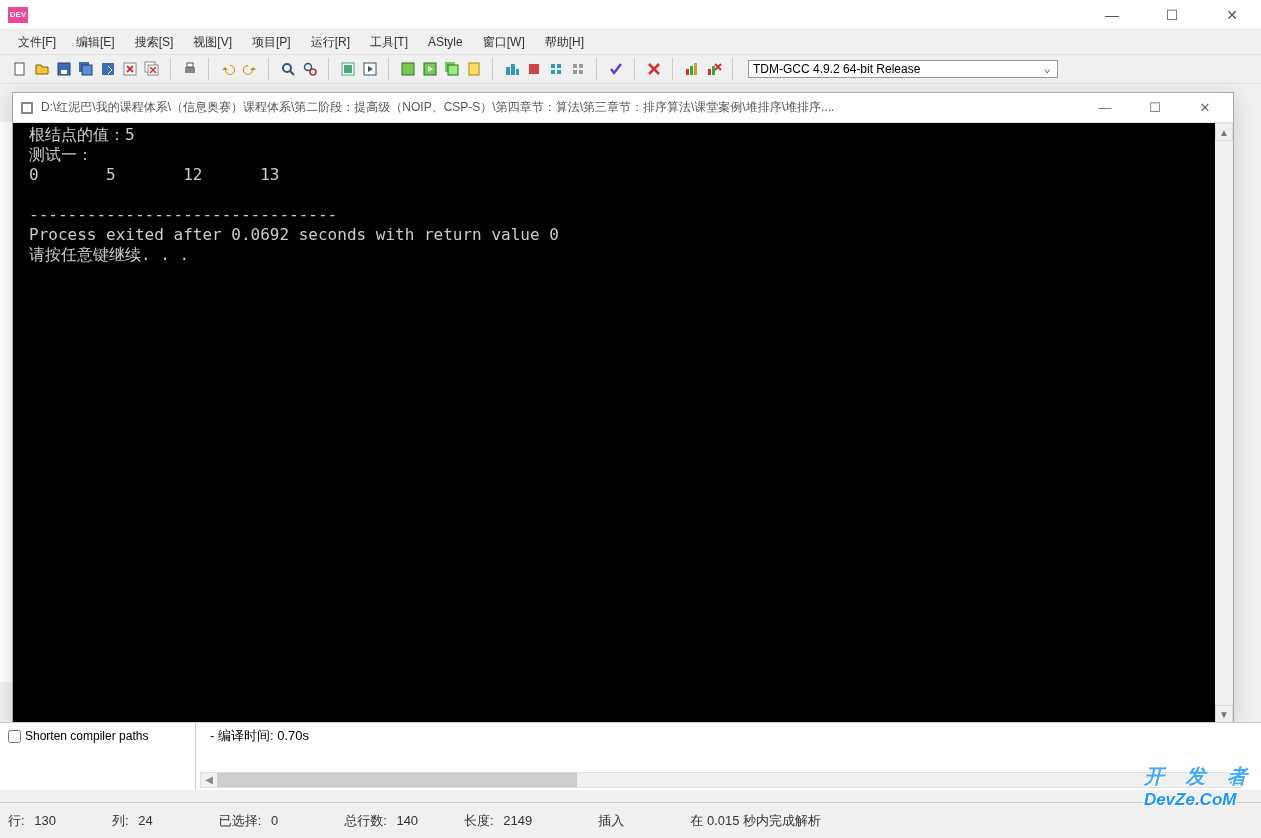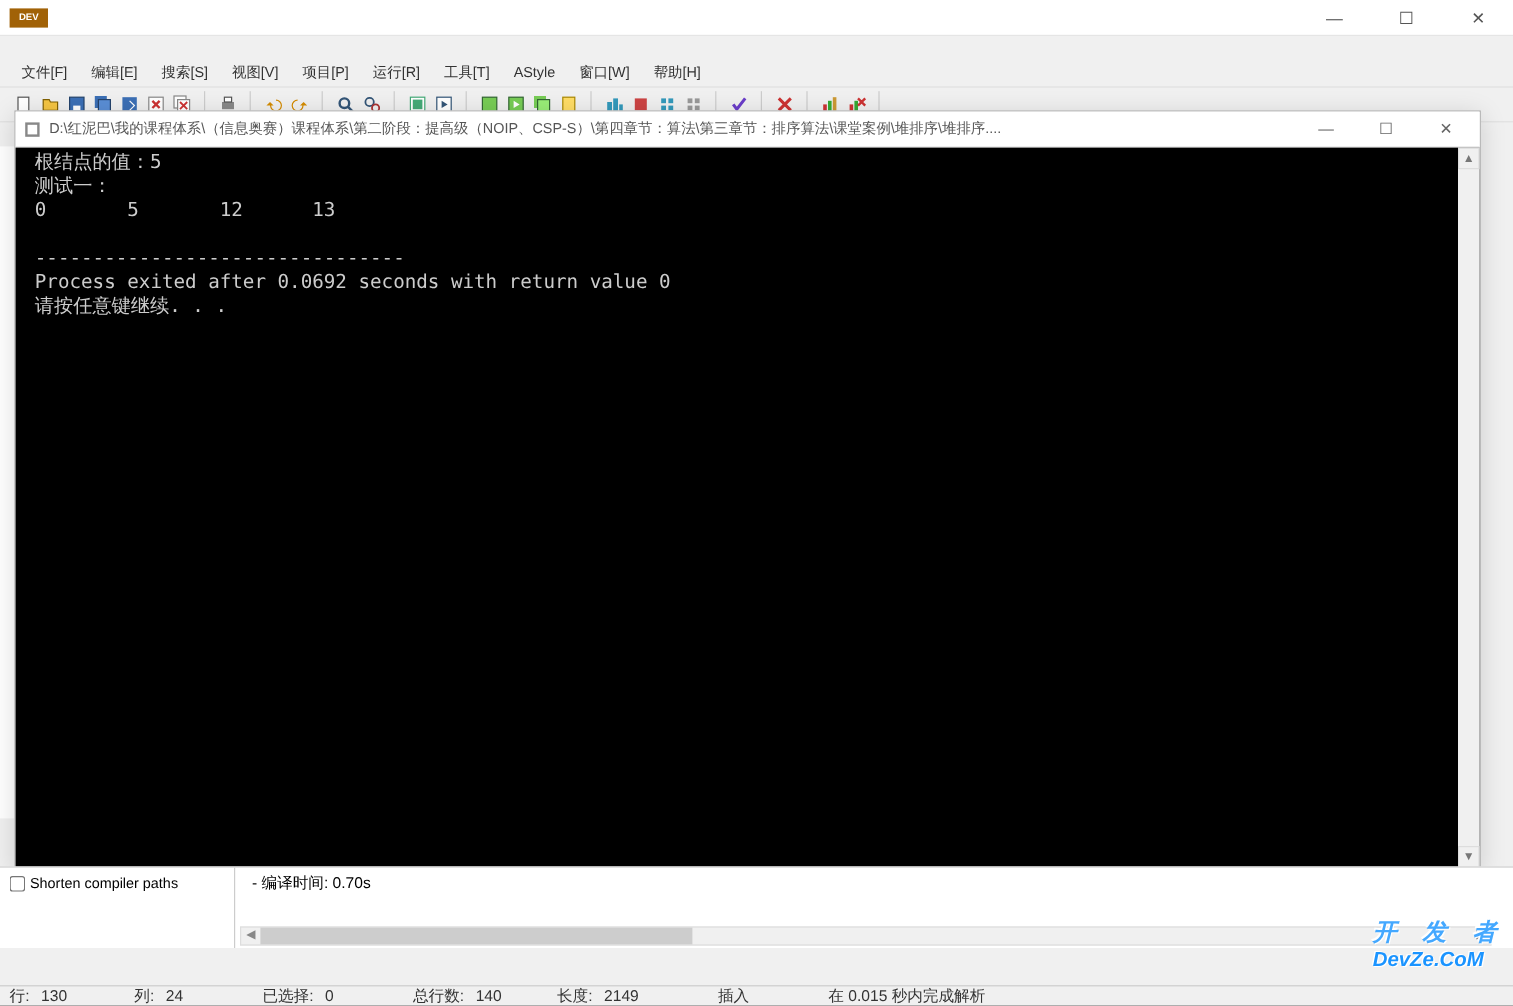--- a/index.html
+++ b/index.html
@@ -7,7 +7,7 @@
 
 
 .main-titlebar { height: 30px; background: #fff; display: flex; align-items: center; padding: 0 8px; border-bottom: 1px solid #e5e5e5; }
-.main-titlebar .app-icon { width: 32px; height: 16px; background: #a16207; margin-right: 8px; display:flex; align-items:center; justify-content:center; }
+.main-titlebar .app-icon { width: 20px; height: 16px; background: #ec4899; margin-right: 8px; display:flex; align-items:center; justify-content:center; }
 .main-titlebar .app-icon span{color:#fff;font-size:8px;font-weight:bold;}
 .main-titlebar .title-text { font-size: 12px; color: #333; }
 .main-titlebar .win-controls { margin-left: auto; display: flex; gap: 18px; }

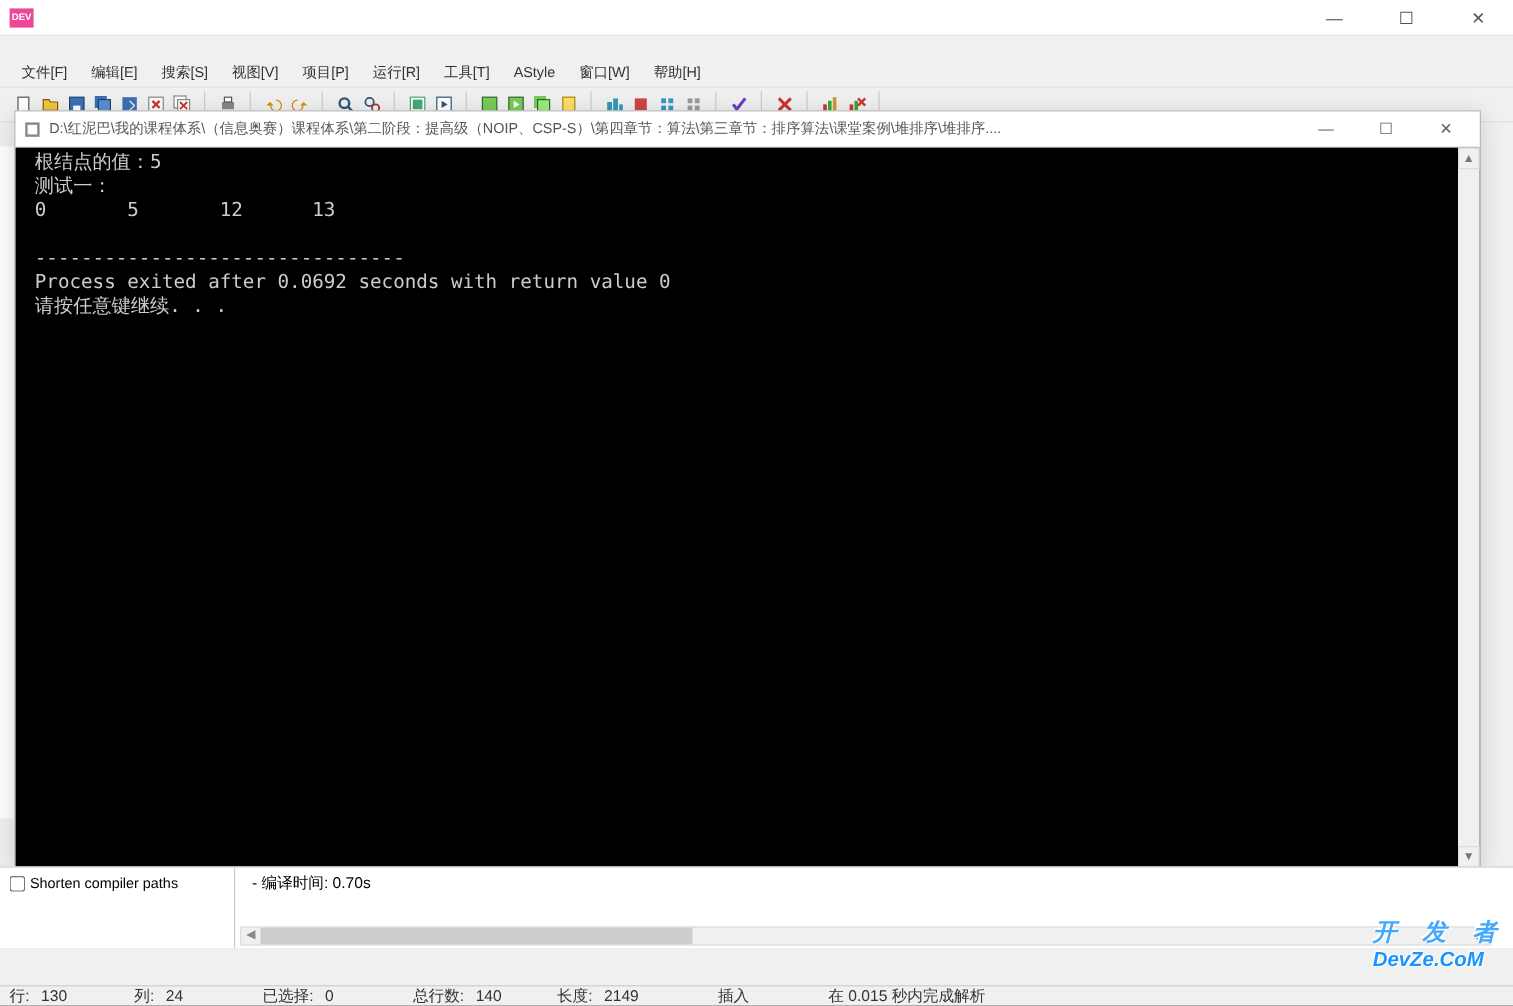--- a/index.html
+++ b/index.html
@@ -14,7 +14,7 @@
 .main-titlebar .win-controls span { width: 42px; text-align:center; font-size: 14px; color: #555; cursor:pointer; }
 
 
-.menubar { height: 24px; background: #f0f0f0; display: flex; align-items: center; padding: 0 8px; font-size: 12px; color: #333; margin-top: 18px; }
+.menubar { height: 24px; background: #f0f0f0; display: flex; align-items: center; padding: 0 8px; font-size: 12px; color: #333; }
 .menubar .menu-item { padding: 2px 10px; cursor:pointer; }
 
 

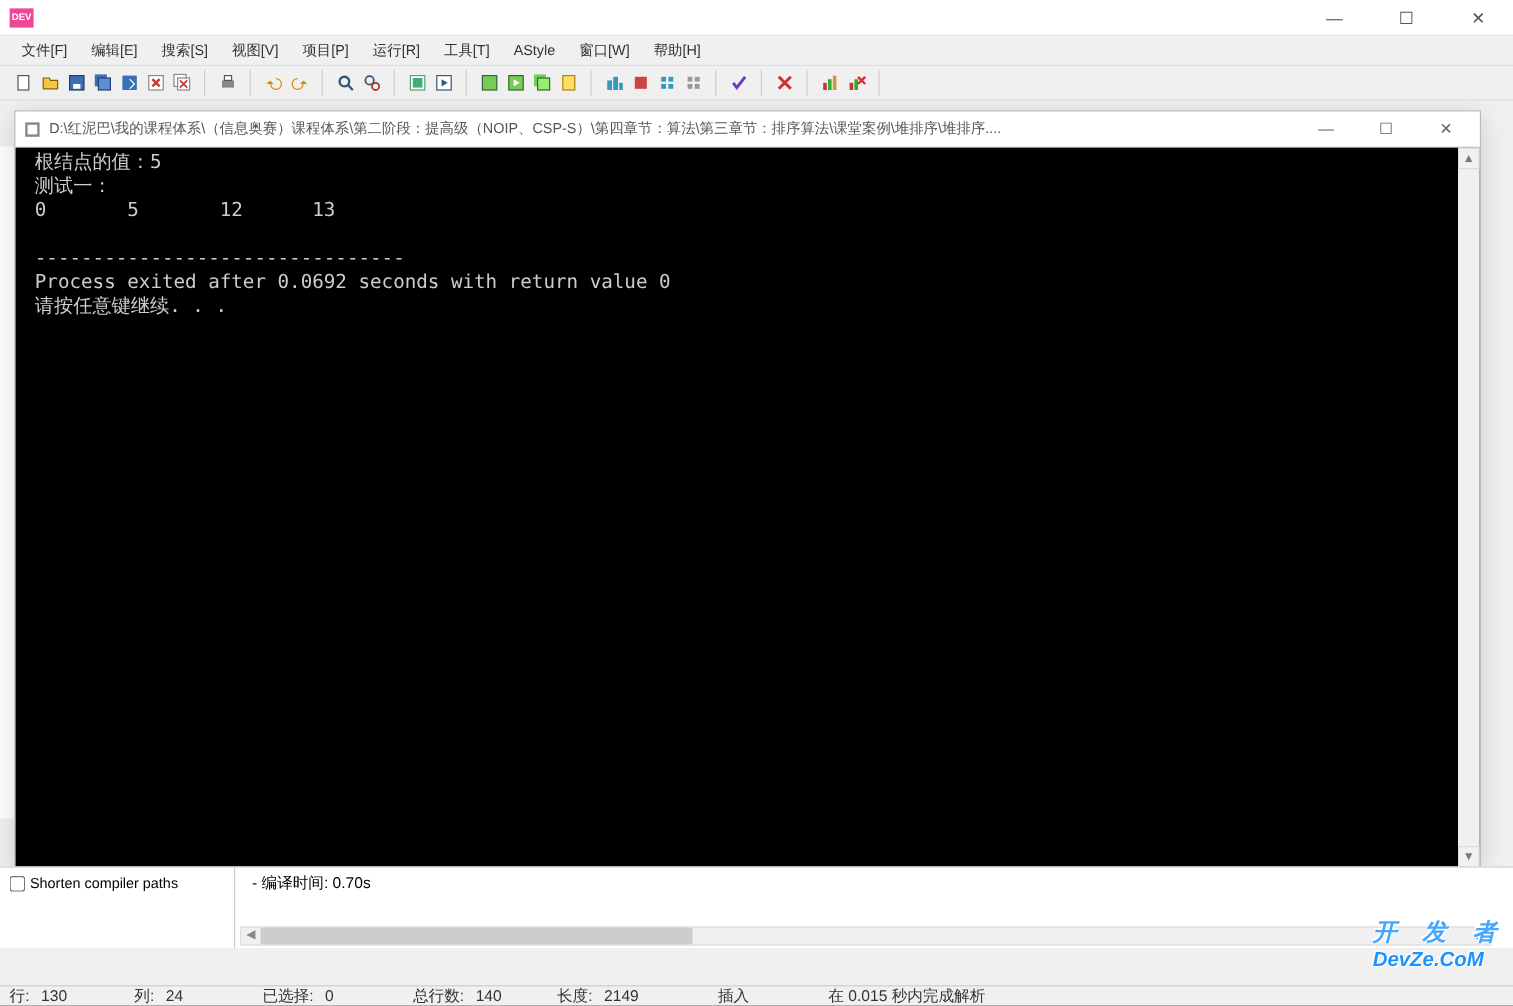--- a/index.html
+++ b/index.html
@@ -278,6 +278,9 @@
       </div>
   </div>
   <div class="tb-sep"></div>
+  <div class="compiler-select">
+    <span>TDM-GCC 4.9.2 64-bit Release</span>
+  </div>
 </div>
 
 <div class="left-gutter"></div>

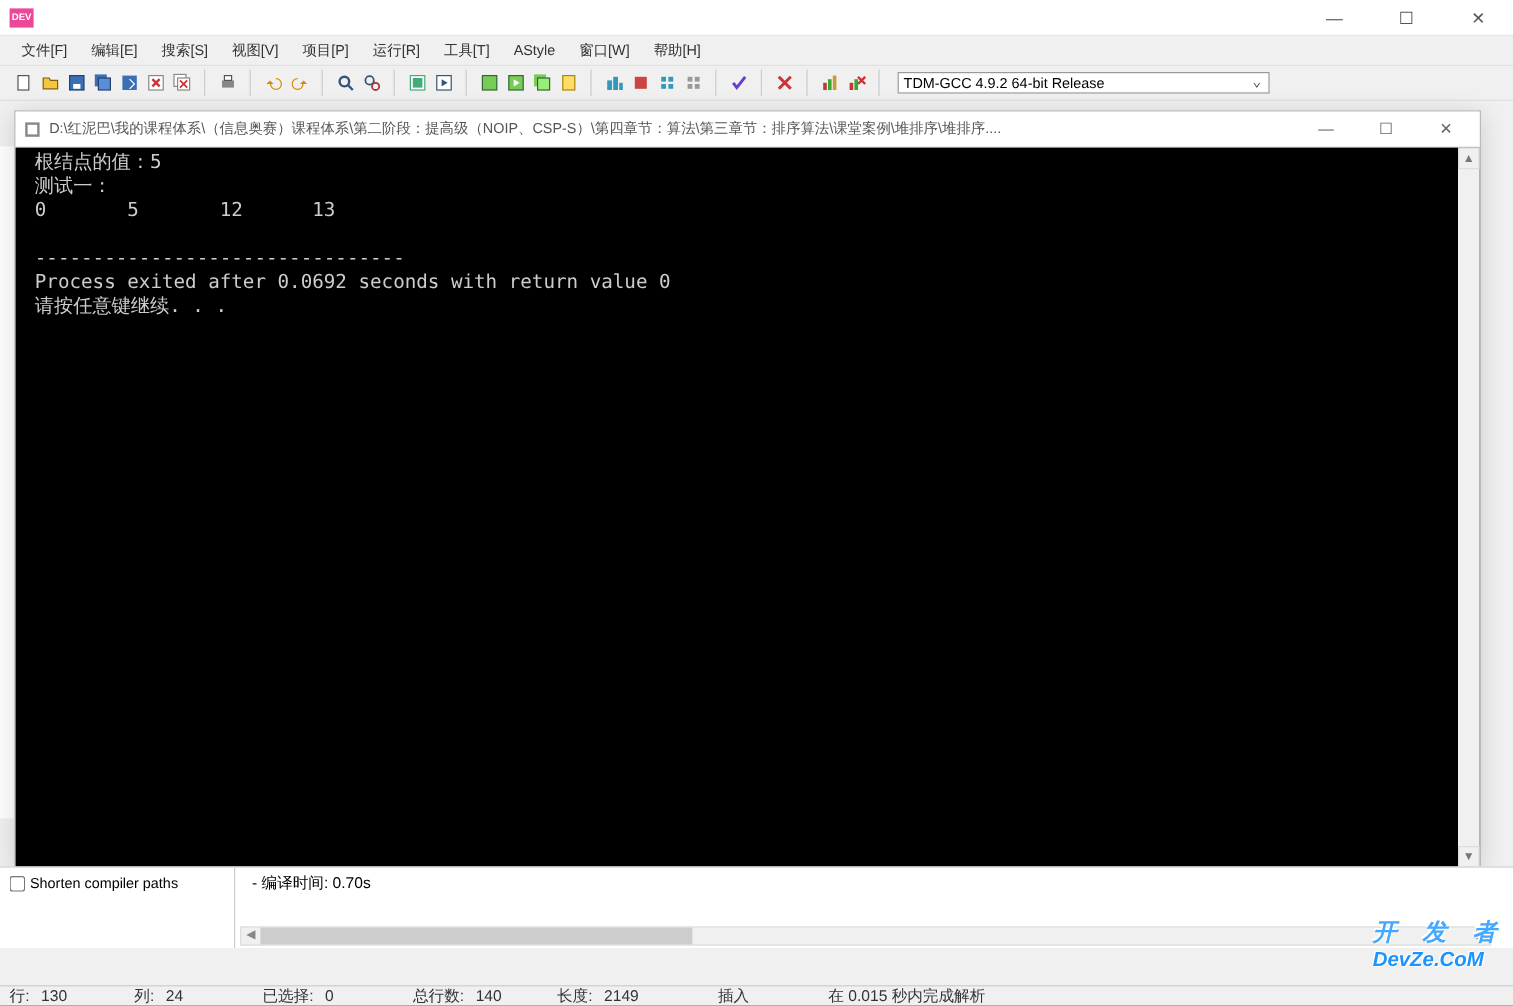--- a/index.html
+++ b/index.html
@@ -52,7 +52,7 @@
 .bottom-right .hscroll .htrack{flex:1;}
 
 
-.statusbar{position:absolute; left:0; right:0; bottom:0; height:17px; background:#f0f0f0; border-top:1px solid #ccc; display:flex; align-items:center; font-size:13px; color:#333;}
+.statusbar{position:absolute; left:0; right:0; bottom:0; height:36px; background:#f0f0f0; border-top:1px solid #ccc; display:flex; align-items:center; font-size:13px; color:#333;}
 .statusbar .sb-item{padding:0 18px 0 8px; border-right:0px solid #ddd;}
 .statusbar .sb-label{color:#333;}
 .statusbar .sb-val{margin-left:6px;}

